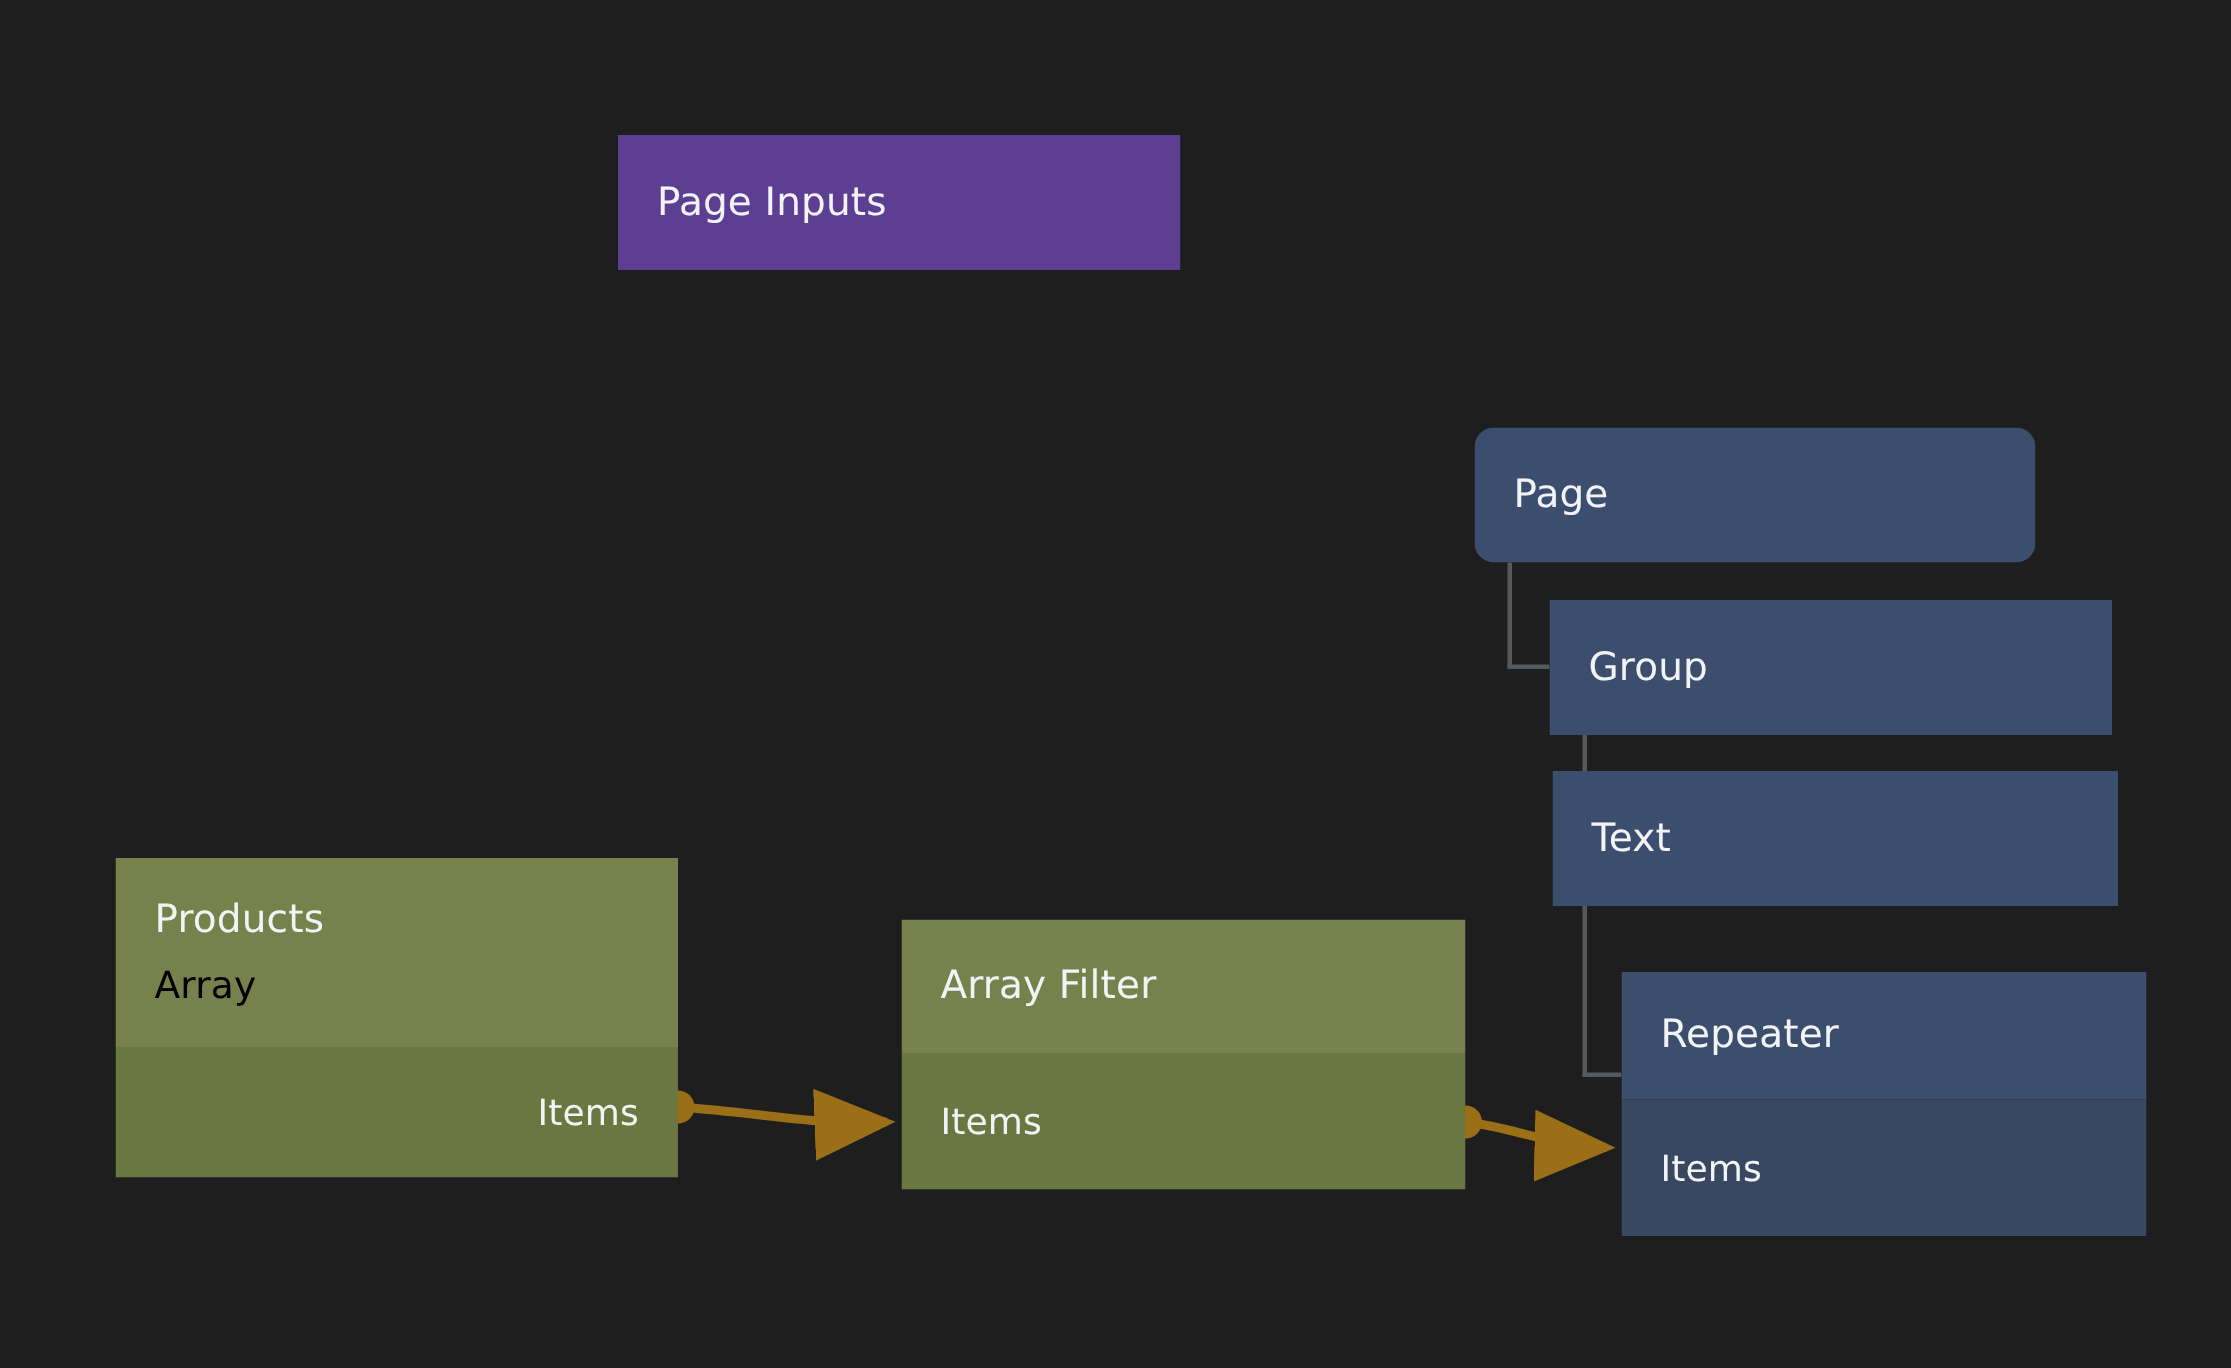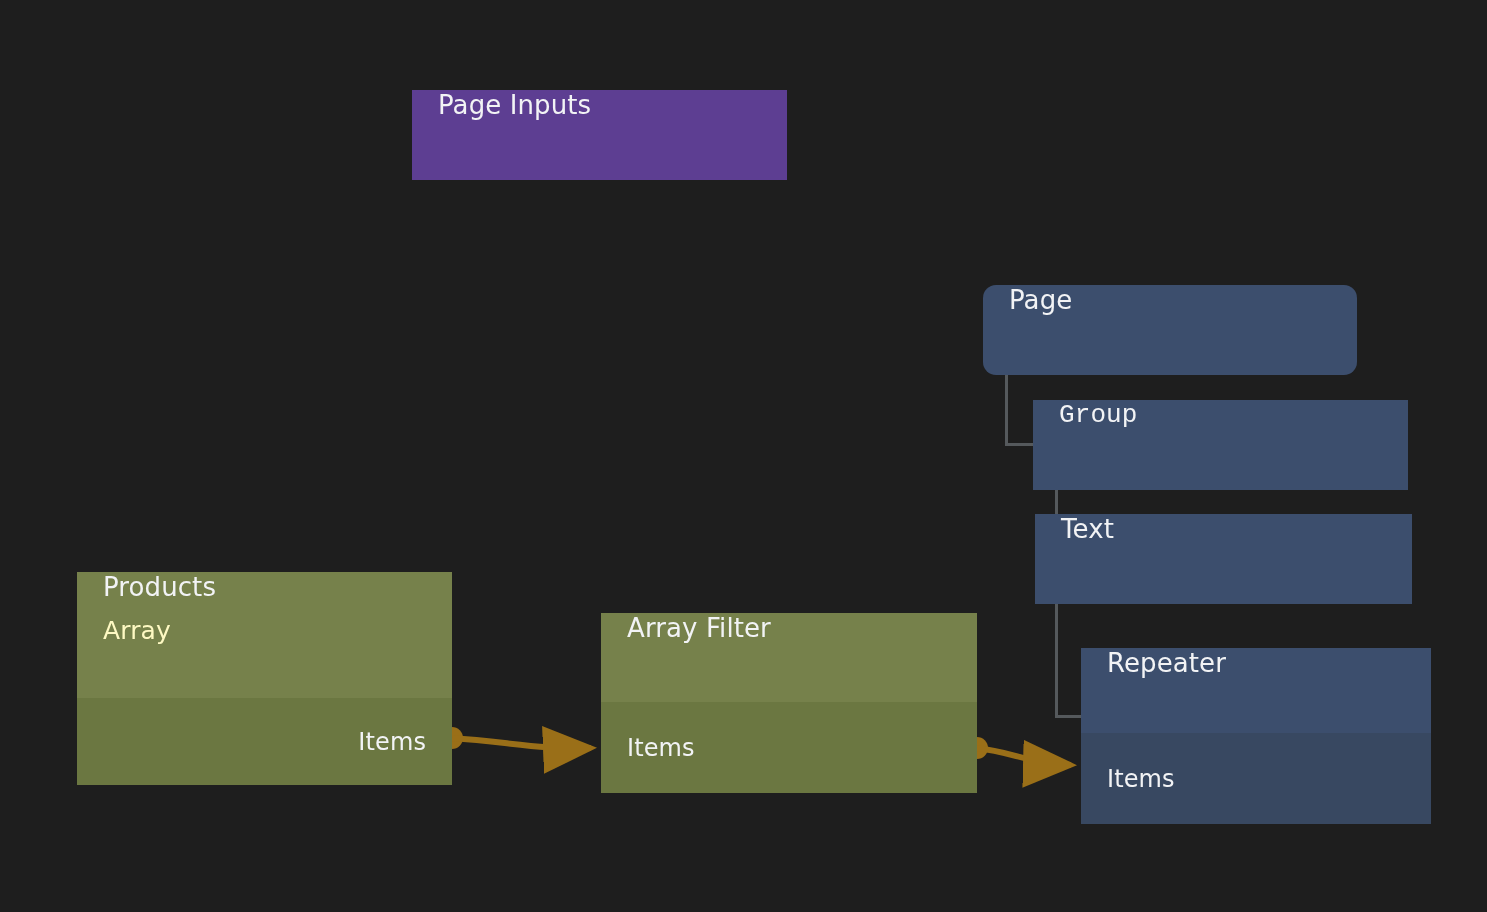--- a/index.html
+++ b/index.html
@@ -31,6 +31,7 @@
   .node-header {
     display: flex;
     flex-direction: column;
+    justify-content: center;
     padding: 0 26px;
     flex: 0 0 auto;
   }

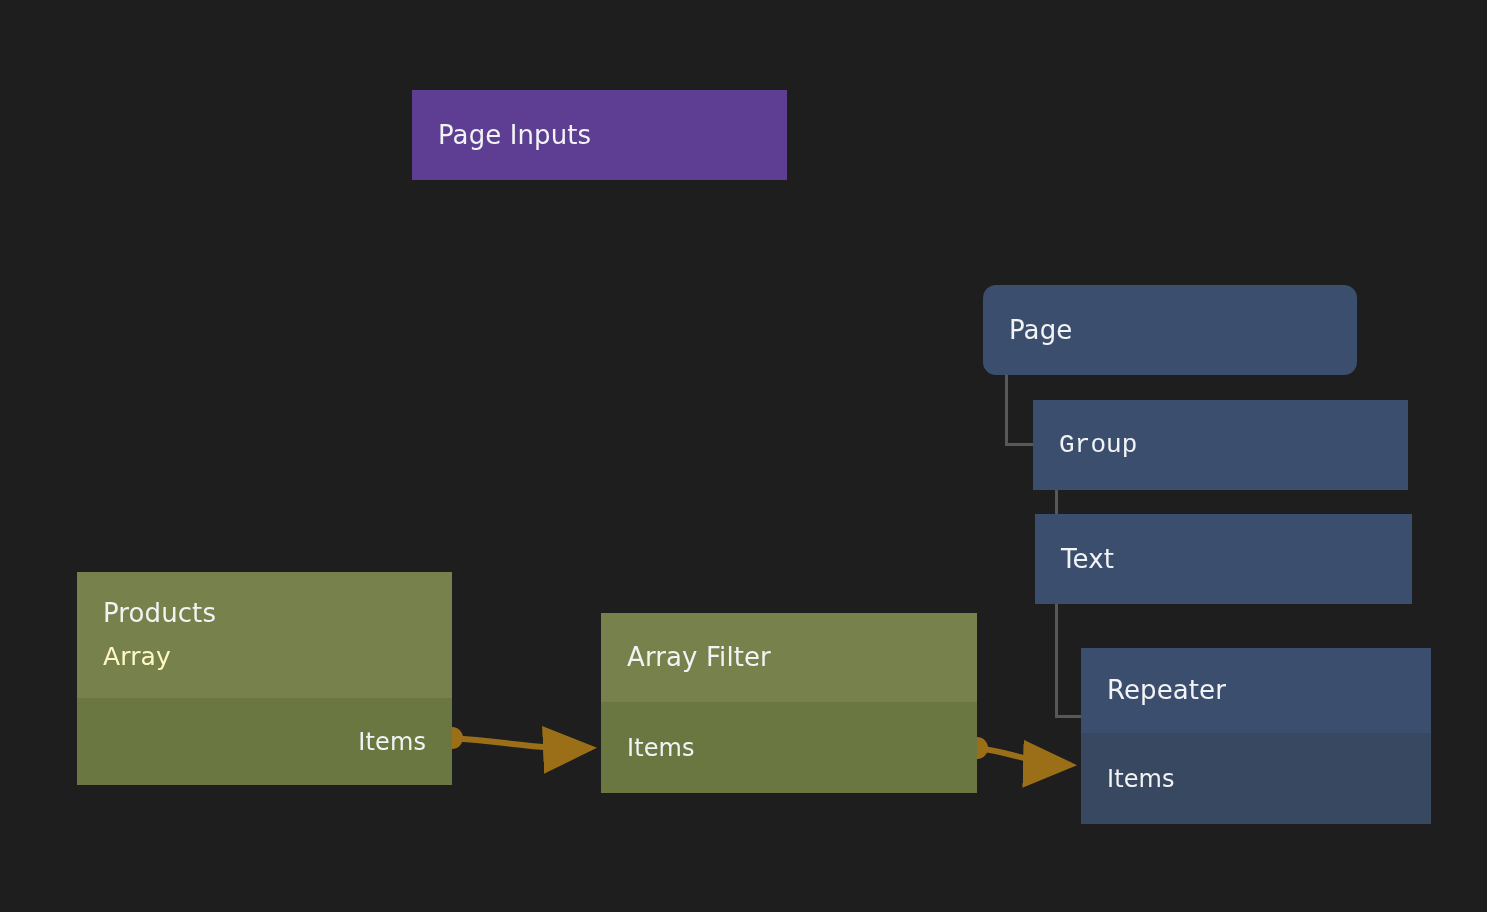--- a/index.html
+++ b/index.html
@@ -154,7 +154,7 @@
     </div>
   </div>
 
-  <div class="node node-blue" style="left:1033px; top:400px; width:375px; height:90px;font-family:Liberation Mono, monospace;">
+  <div class="node node-blue" style="left:1033px; top:400px; width:375px; height:90px;">
     <div class="node-header" style="height:90px;">
       <div class="node-title">Group</div>
     </div>

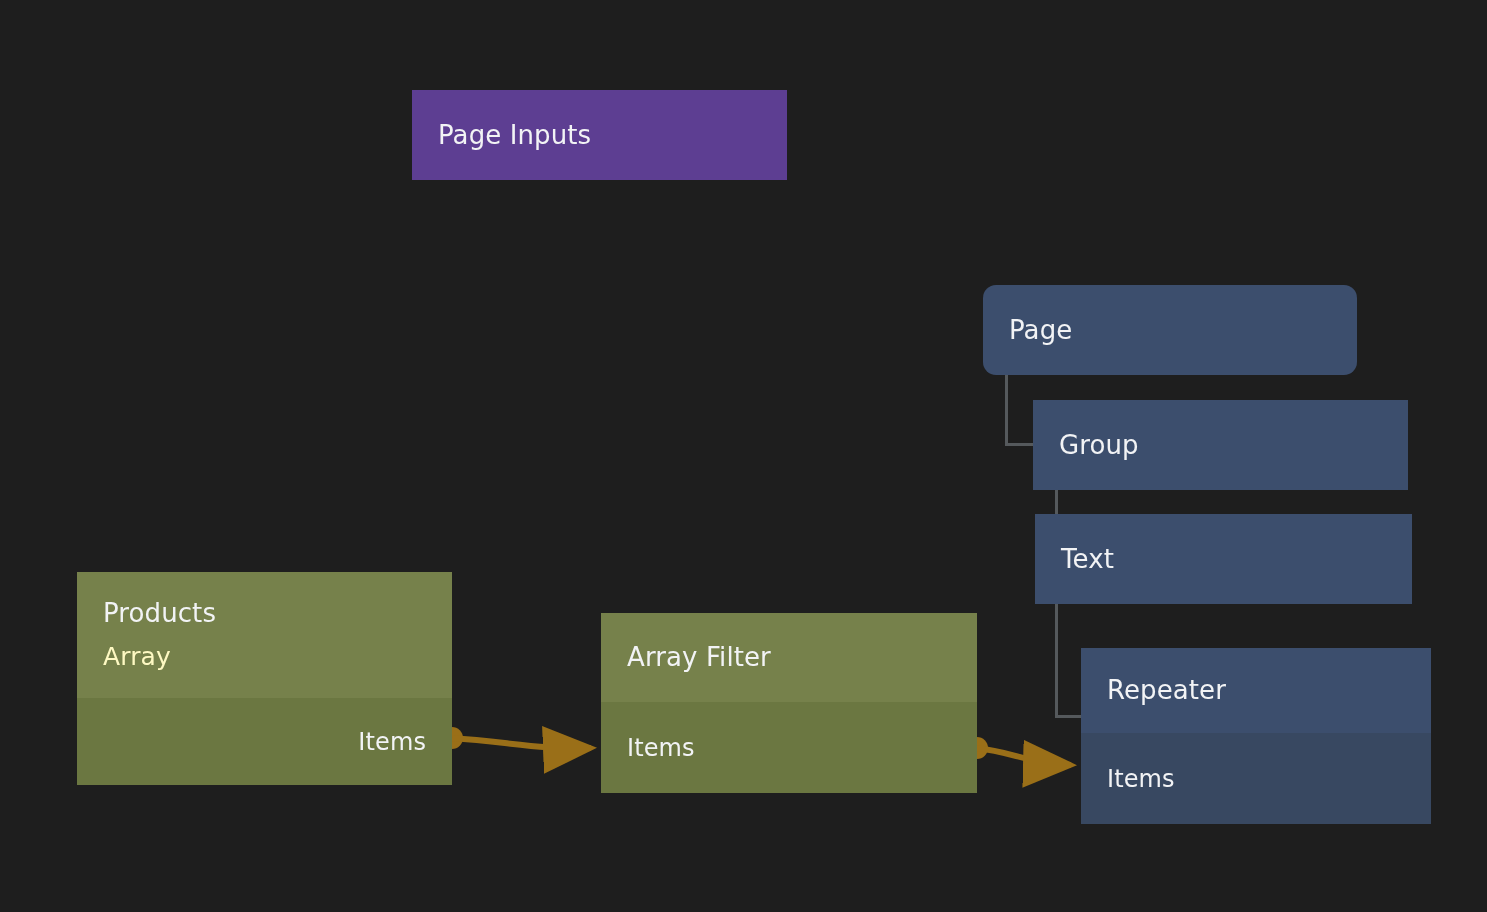--- a/index.html
+++ b/index.html
@@ -73,7 +73,7 @@
 
   .node-olive  .node-header { background: #76814b; gap: 13px; }
   .node-olive  .node-body   { background: #6b7741; }
-  .node-olive  .node-subtitle { color: #fef9c3; }
+  .node-olive  .node-subtitle { color: #000000; }
 
   .node-blue   .node-header { background: #3c4e6d; }
   .node-blue   .node-body   { background: #384861; }

